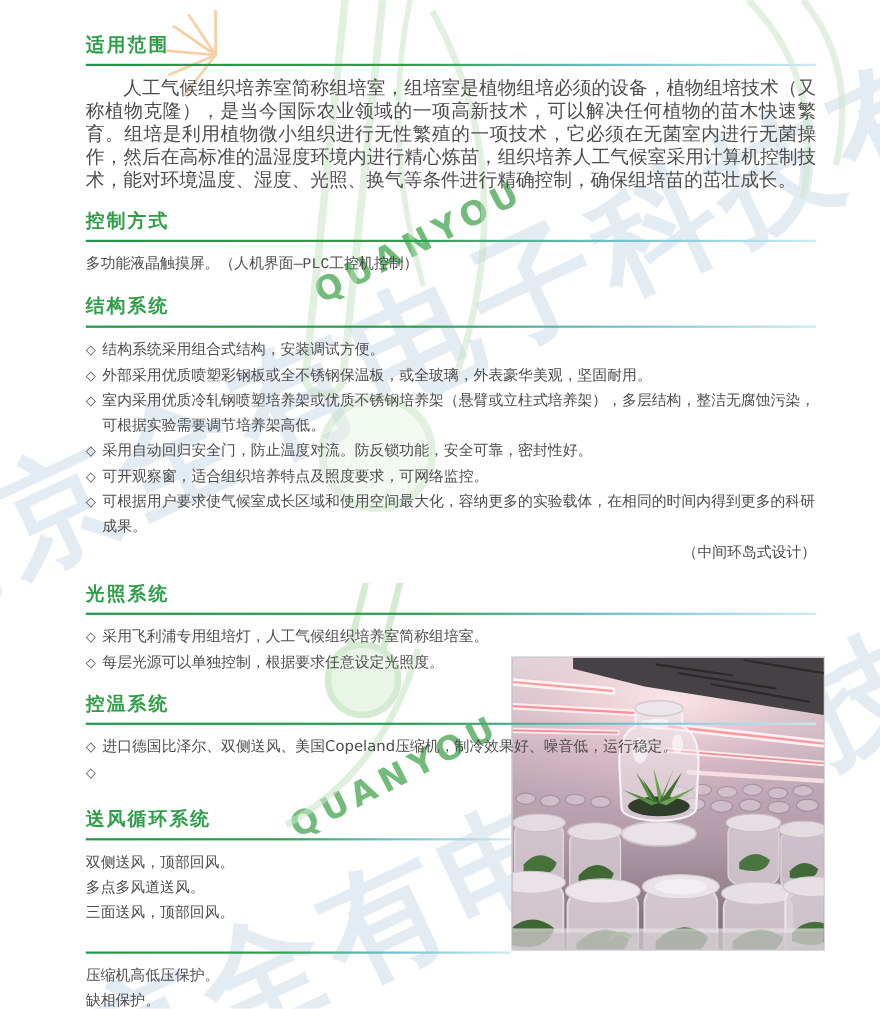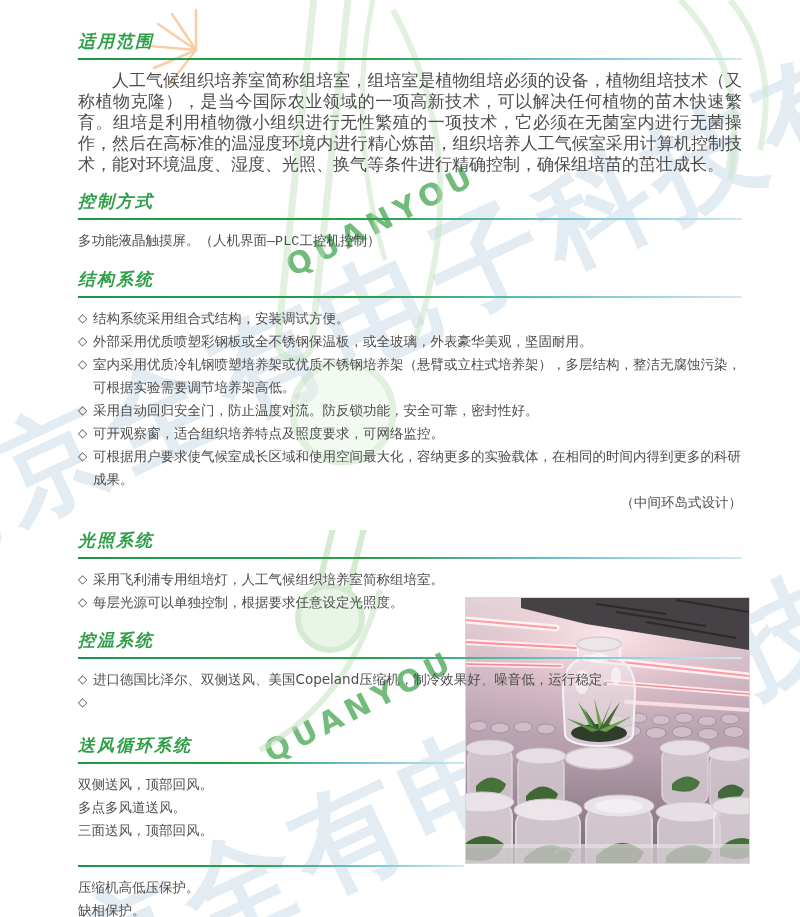--- a/index.html
+++ b/index.html
@@ -27,7 +27,7 @@
   
   .content{position:absolute;left:78px;top:30px;width:664px;z-index:3;}
   .sec-title{
-    font-size:17px;font-weight:700;color:#2f9e48;letter-spacing:2px;line-height:22px;font-style:italic;
+    font-size:17px;font-weight:700;color:#2f9e48;letter-spacing:2px;line-height:22px;
   }
   .rule{
     height:2px;margin-top:6px;

